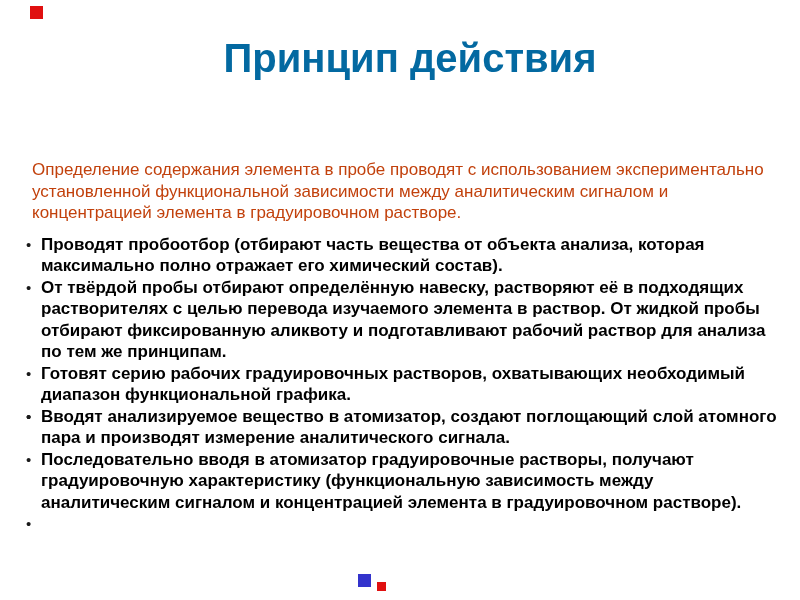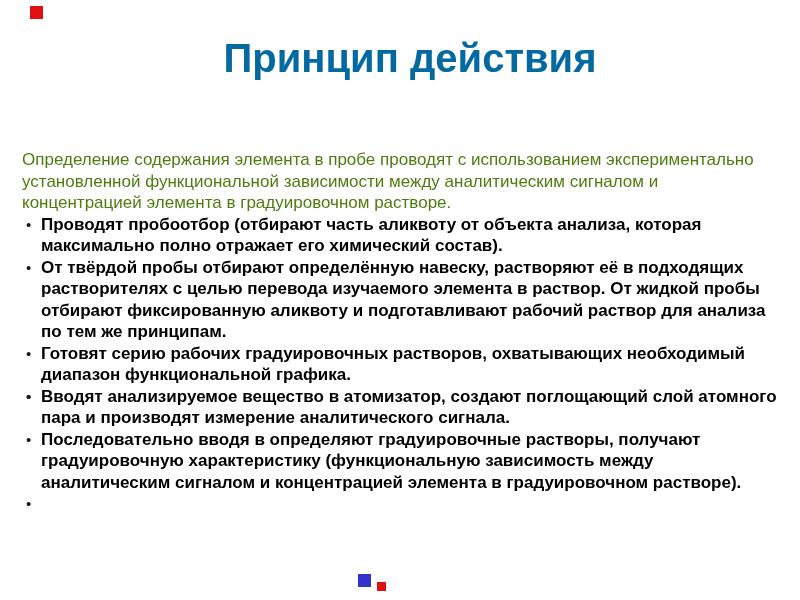--- a/index.html
+++ b/index.html
@@ -57,8 +57,8 @@
     line-height: 21.5px;
   }
   .intro {
-    margin: 0;
-    color: #4d7c0f;
+    margin: 10px;
+    color: #c2410c;
     font-weight: normal;
   }
   .bullet-list {

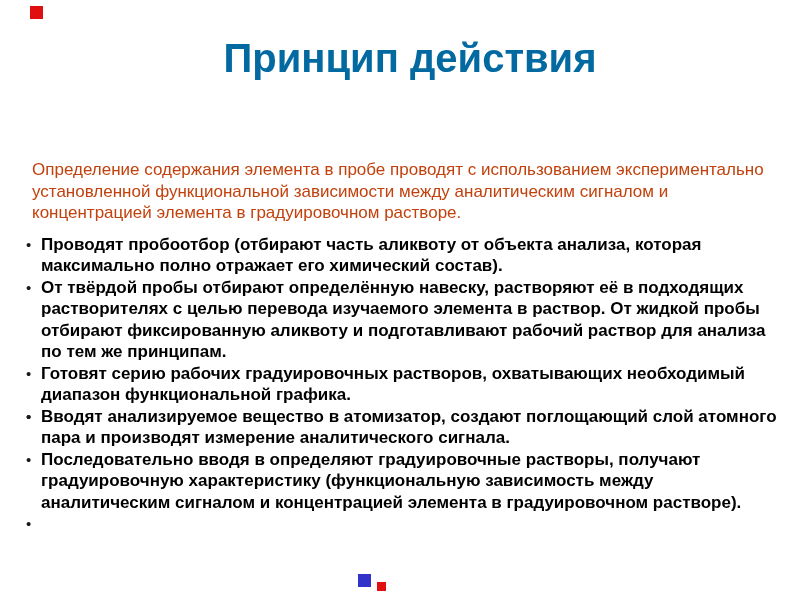--- a/index.html
+++ b/index.html
@@ -96,7 +96,7 @@
     <ul class="bullet-list">
       <li>
         <span class="marker">•</span>
-        <span>Проводят пробоотбор (отбирают часть аликвоту от объекта анализа, которая максимально полно отражает его химический состав).</span>
+        <span>Проводят пробоотбор (отбирают часть вещества от объекта анализа, которая максимально полно отражает его химический состав).</span>
       </li>
       <li>
         <span class="marker">•</span>

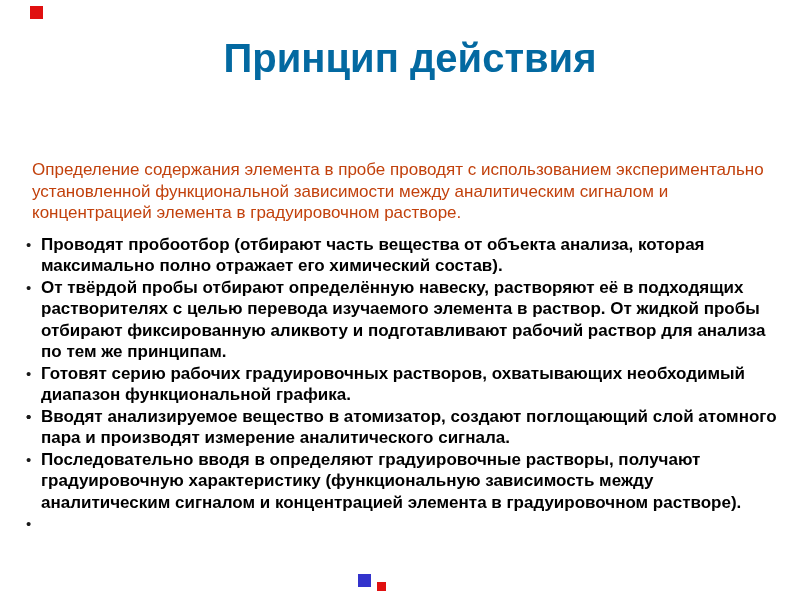--- a/index.html
+++ b/index.html
@@ -115,7 +115,7 @@
       </li>
       <li>
         <span class="marker">•</span>
-        <span>Последовательно вводя в определяют градуировочные растворы, получают градуировочную характеристику (функциональную зависимость между аналитическим сигналом и концентрацией элемента в градуировочном растворе).</span>
+        <span>Последовательно вводя в атомизатор градуировочные растворы, получают градуировочную характеристику (функциональную зависимость между аналитическим сигналом и концентрацией элемента в градуировочном растворе).</span>
       </li>
       <li>
         <span class="marker">•</span>

